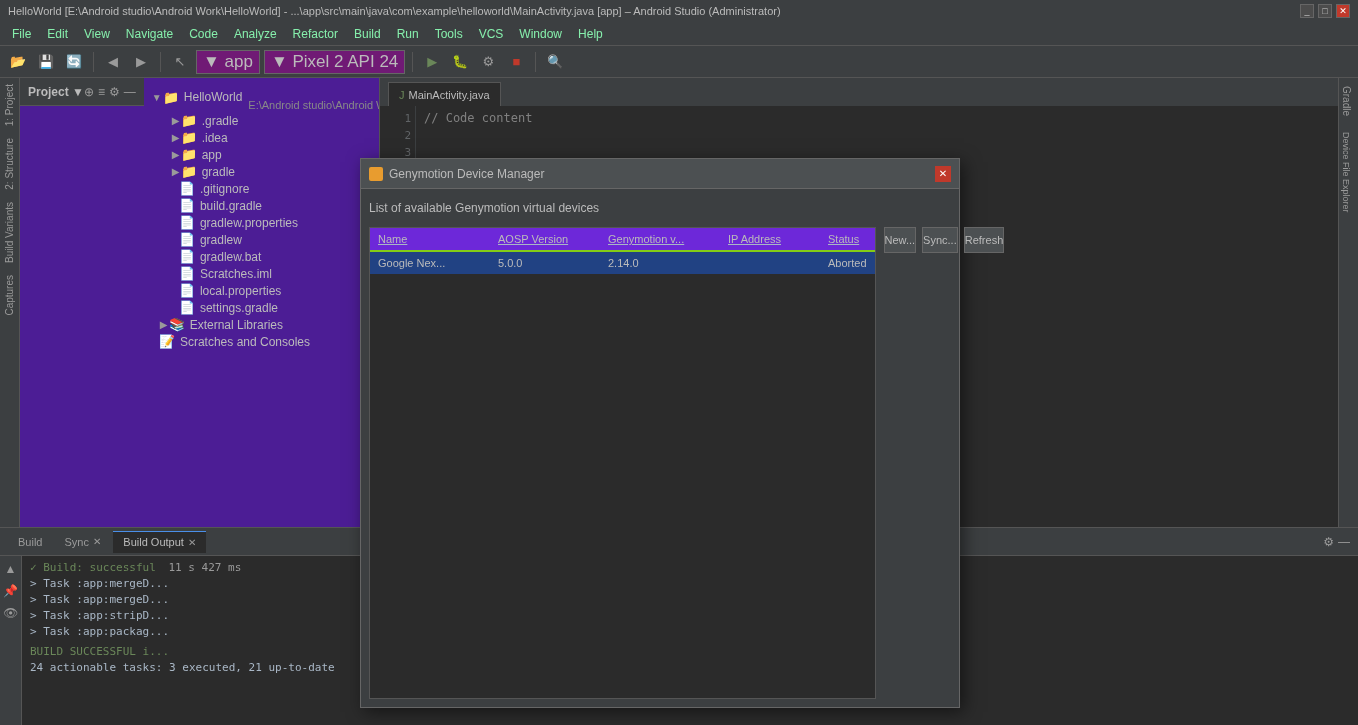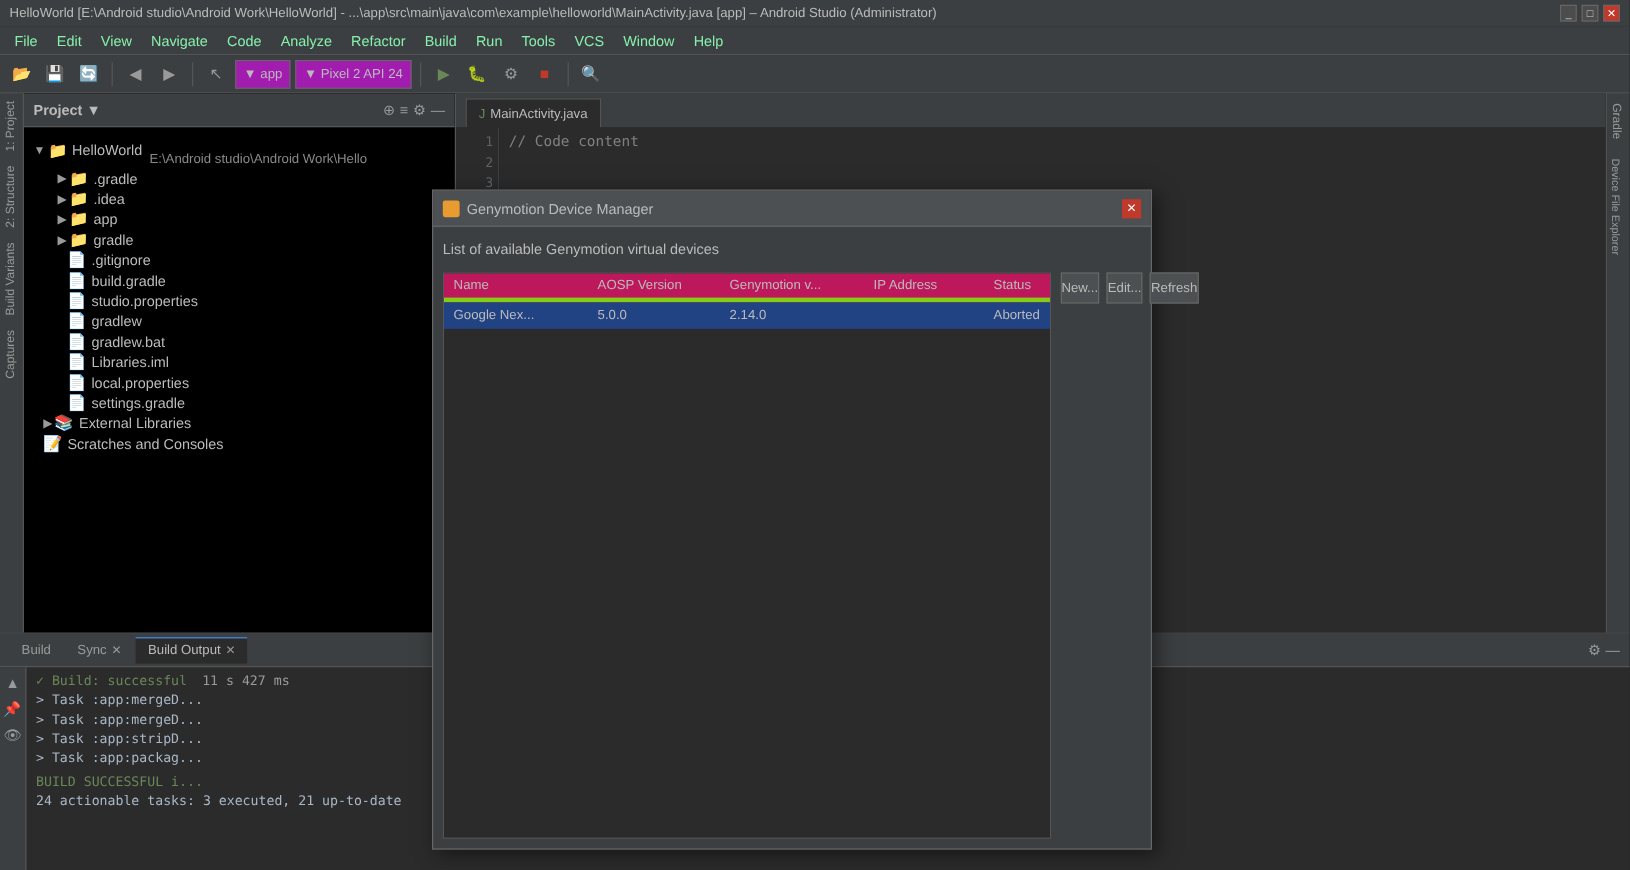--- a/index.html
+++ b/index.html
@@ -81,10 +81,10 @@
     }
     .toolbar-separator { width: 1px; height: 20px; background: #555; margin: 0 3px; }
     .toolbar-dropdown {
-      background: #a21caf;
+      background: #701a75;
       border: 1px solid #666;
       color: #bbbbbb;
-      font-size: 11px;
+      font-size: 17px;
       padding: 2px 6px;
       height: 24px;
       display: flex;

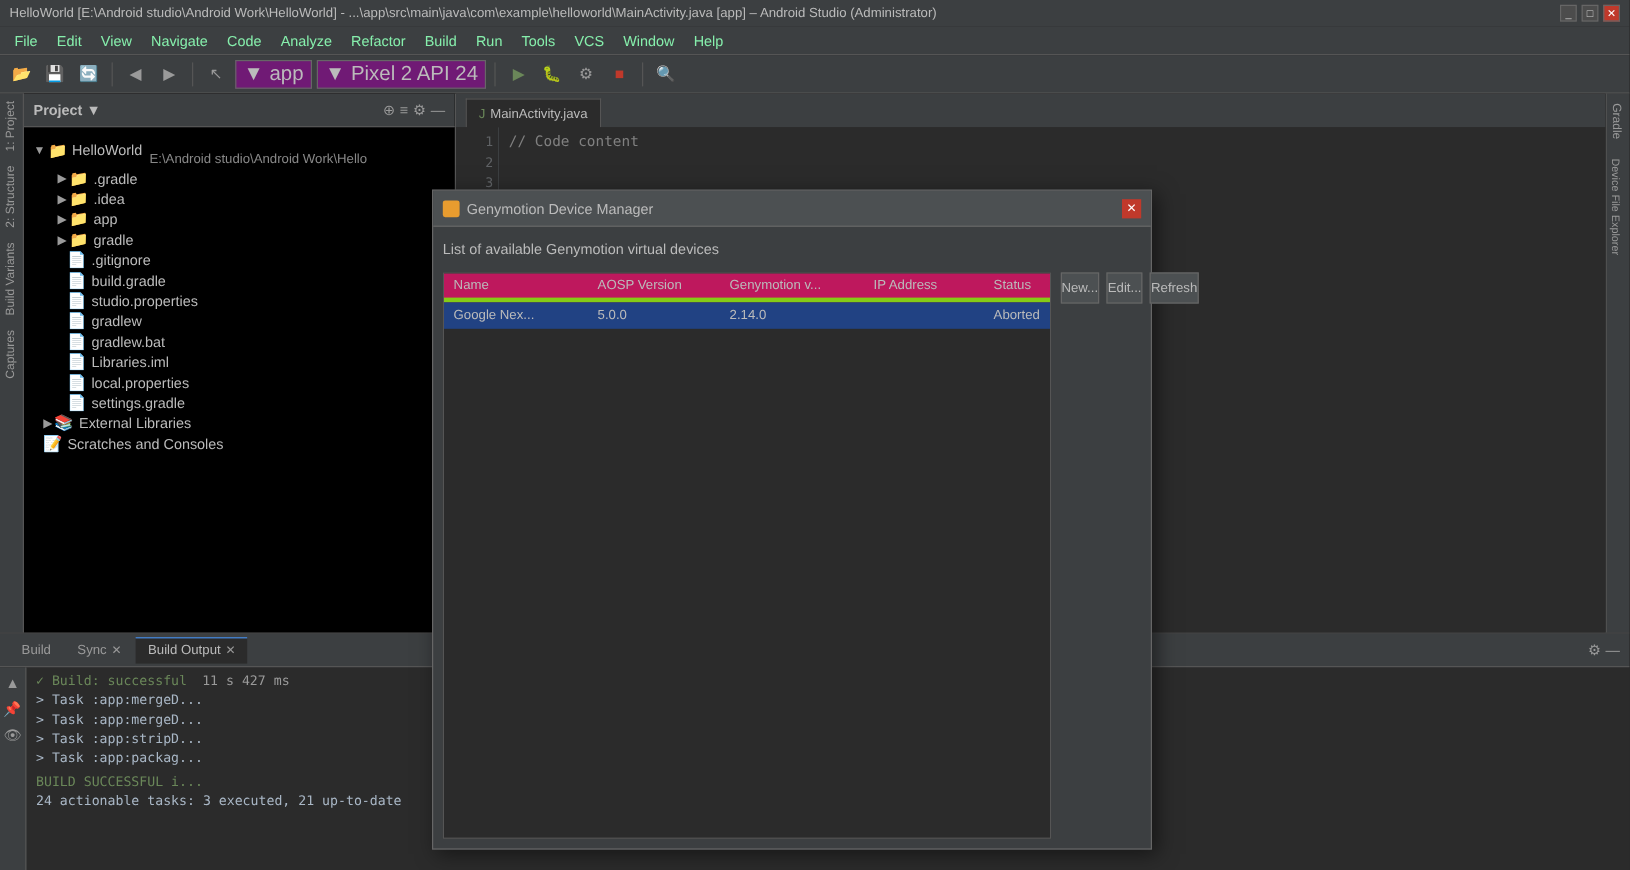--- a/index.html
+++ b/index.html
@@ -105,10 +105,10 @@
     
     .sidebar {
       width: 360px;
-      background: #000000;
+      background: #4c1d95;
       border-right: 1px solid #555;
       display: flex;
-      flex-direction: column;
+      flex-direction: row;
       overflow: hidden;
     }
     .sidebar-header {

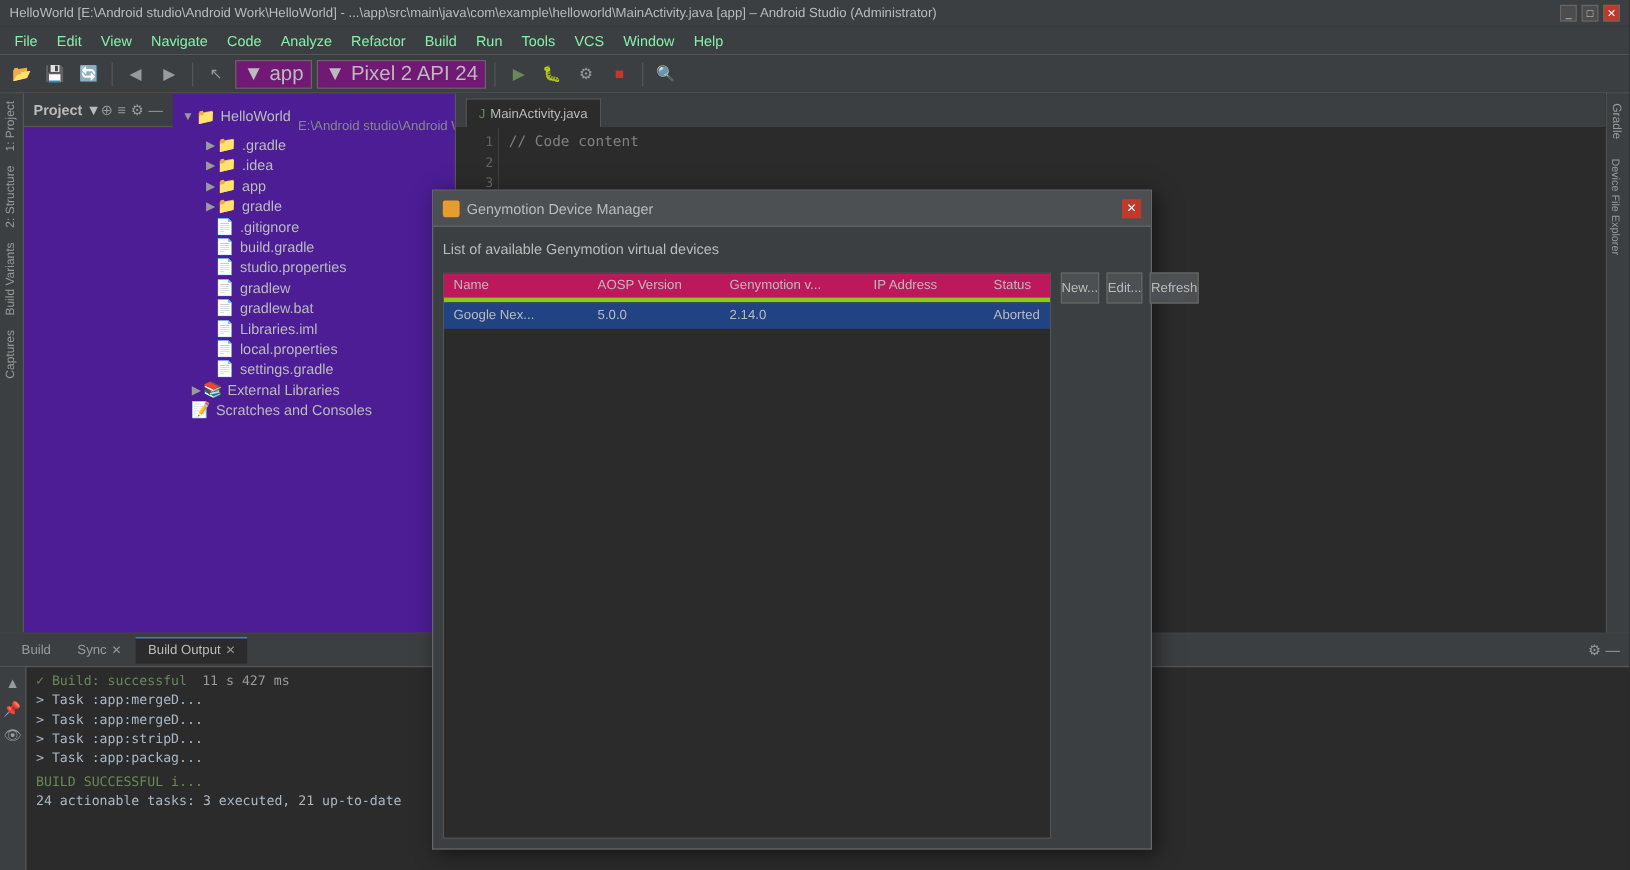--- a/index.html
+++ b/index.html
@@ -541,7 +541,7 @@
       </div>
       <div class="tree-item" style="padding-left:36px;">
         <span class="tree-icon">📄</span>
-        <span class="tree-label">studio.properties</span>
+        <span class="tree-label">gradlew.properties</span>
       </div>
       <div class="tree-item" style="padding-left:36px;">
         <span class="tree-icon">📄</span>

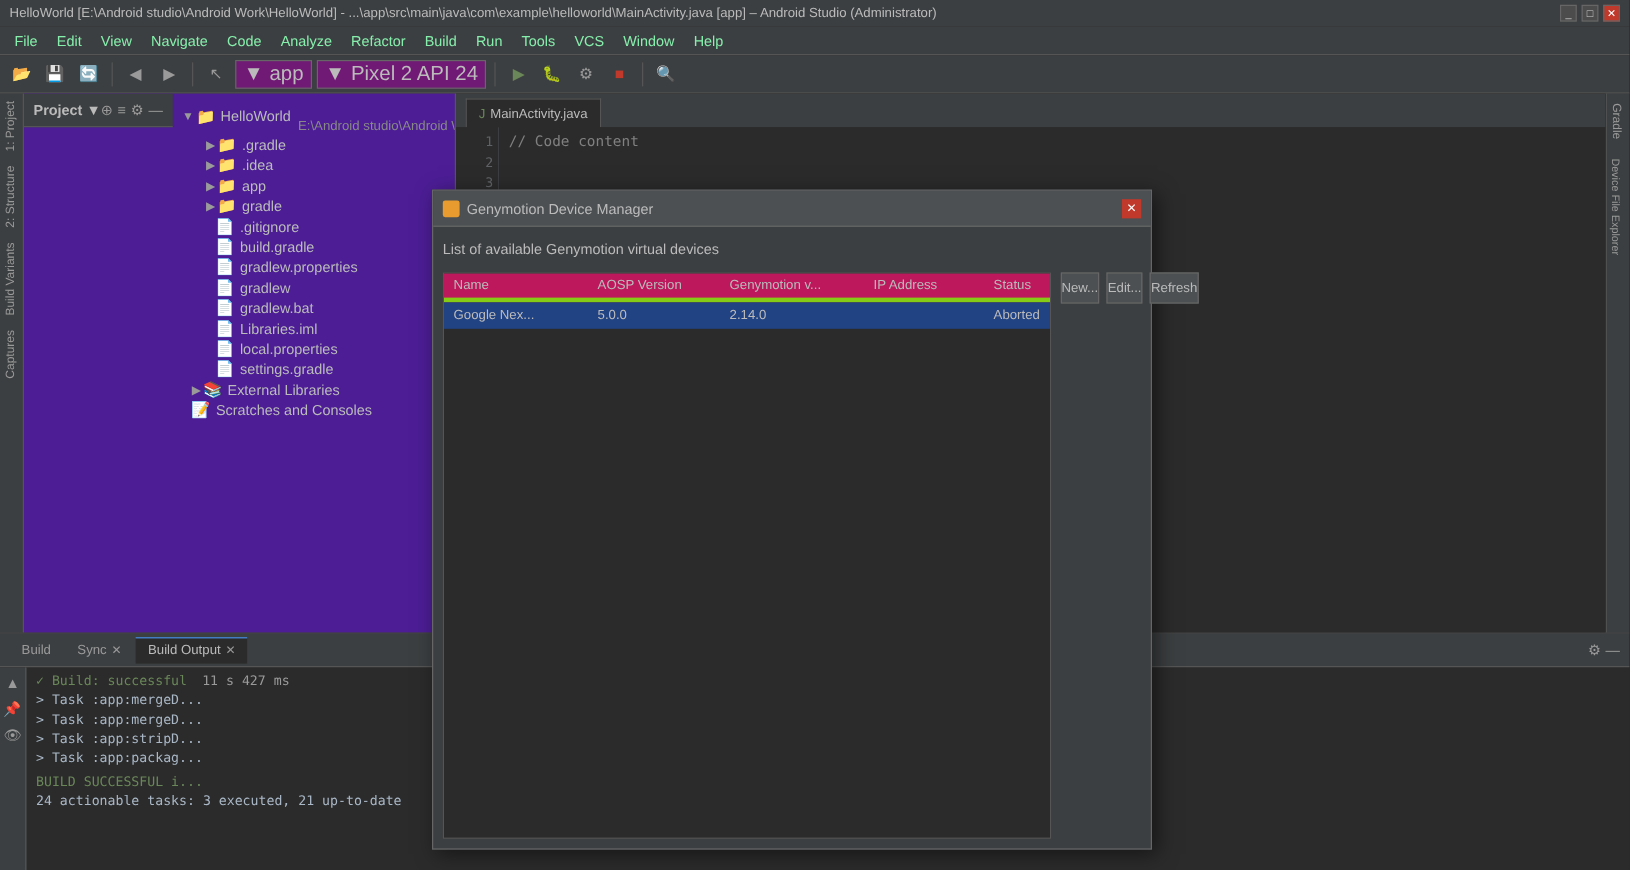--- a/index.html
+++ b/index.html
@@ -382,9 +382,10 @@
     }
     .table-header {
       display: flex;
-      background: #be185d;
-      border-bottom: 4px solid #84cc16;
+      background: #6d28d9;
+      border-bottom: 2px solid #84cc16;
       height: 24px;
+      text-decoration: underline;
     }
     .table-col-header {
       color: #bbbbbb;

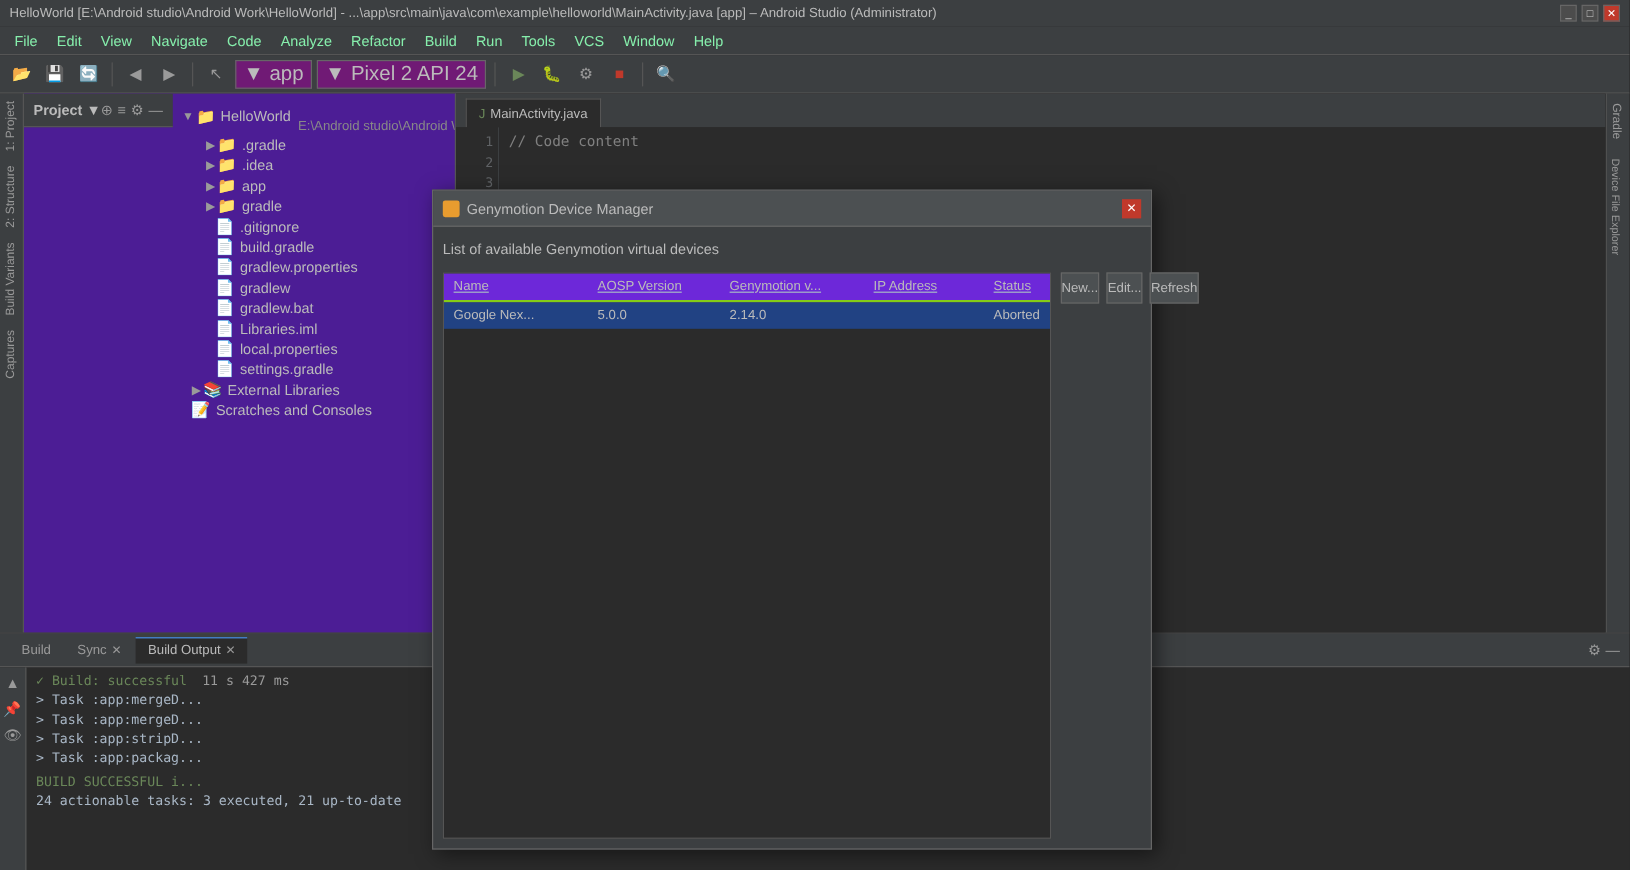--- a/index.html
+++ b/index.html
@@ -642,7 +642,7 @@
           </div>
           <div class="dialog-buttons">
             <button class="dialog-btn">New...</button>
-            <button class="dialog-btn">Edit...</button>
+            <button class="dialog-btn">Sync...</button>
             <button class="dialog-btn">Refresh</button>
           </div>
         </div>

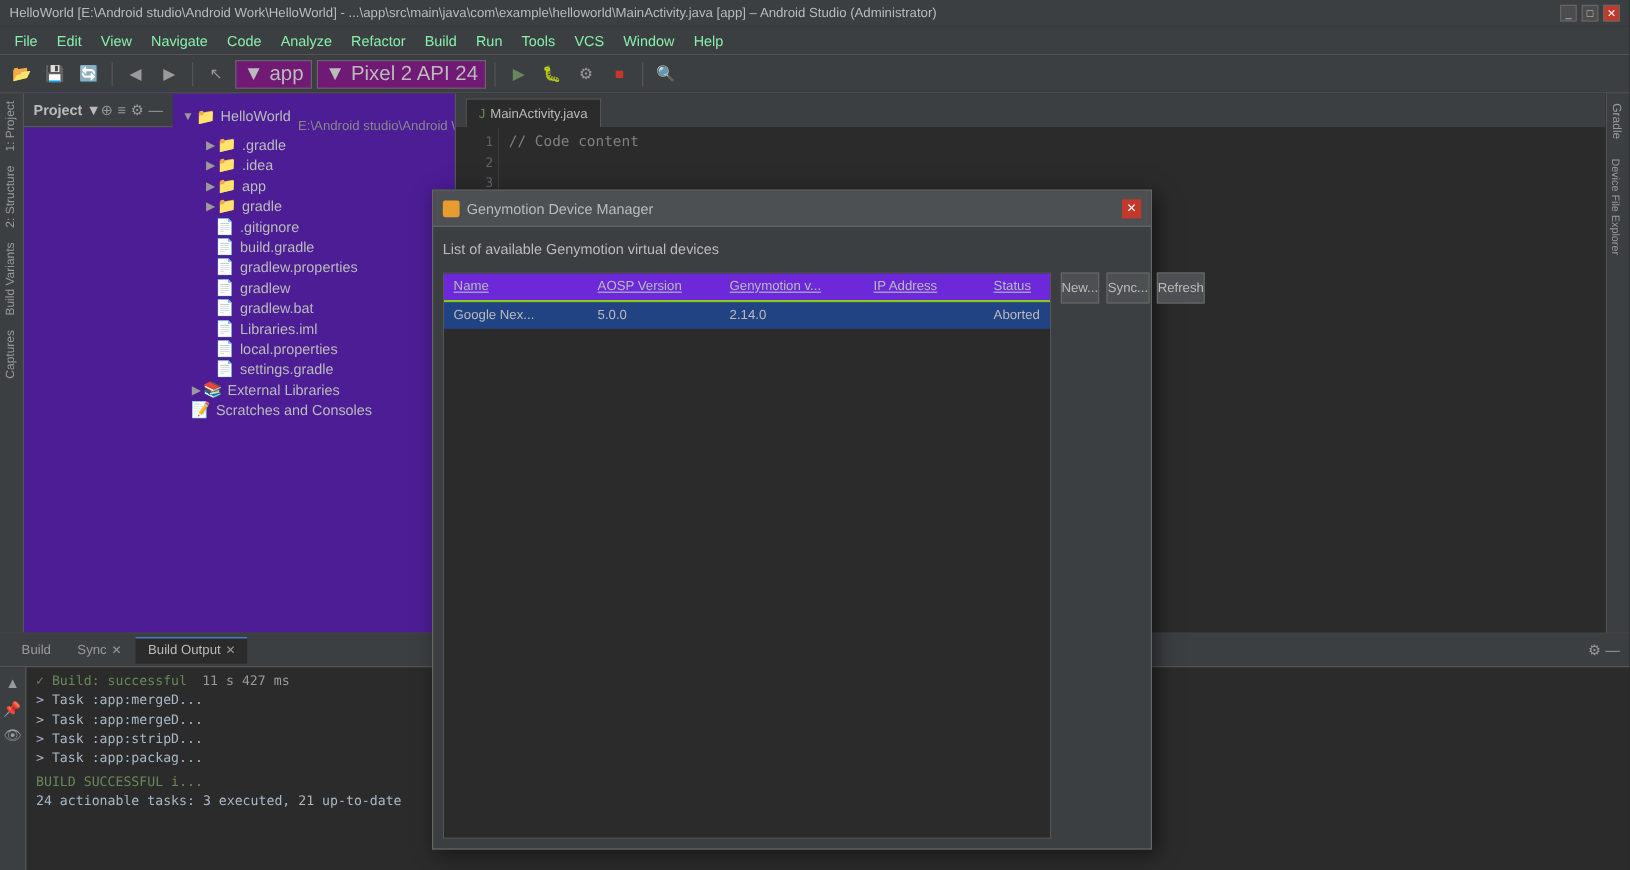--- a/index.html
+++ b/index.html
@@ -554,7 +554,7 @@
       </div>
       <div class="tree-item" style="padding-left:36px;">
         <span class="tree-icon">📄</span>
-        <span class="tree-label">Libraries.iml</span>
+        <span class="tree-label">Scratches.iml</span>
       </div>
       <div class="tree-item" style="padding-left:36px;">
         <span class="tree-icon">📄</span>

